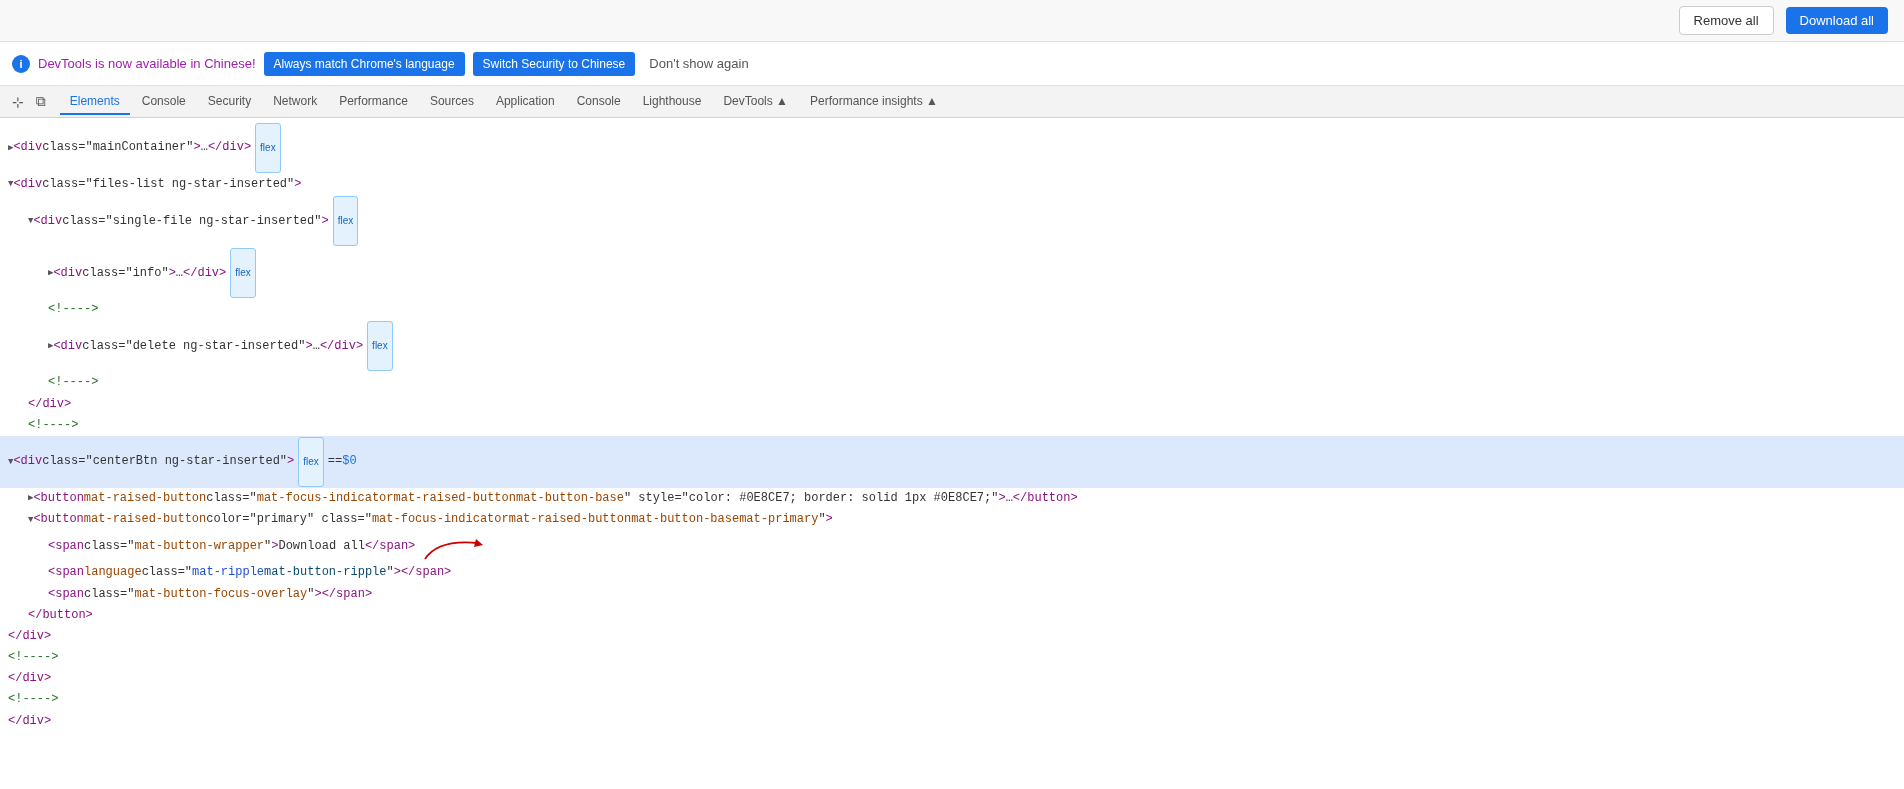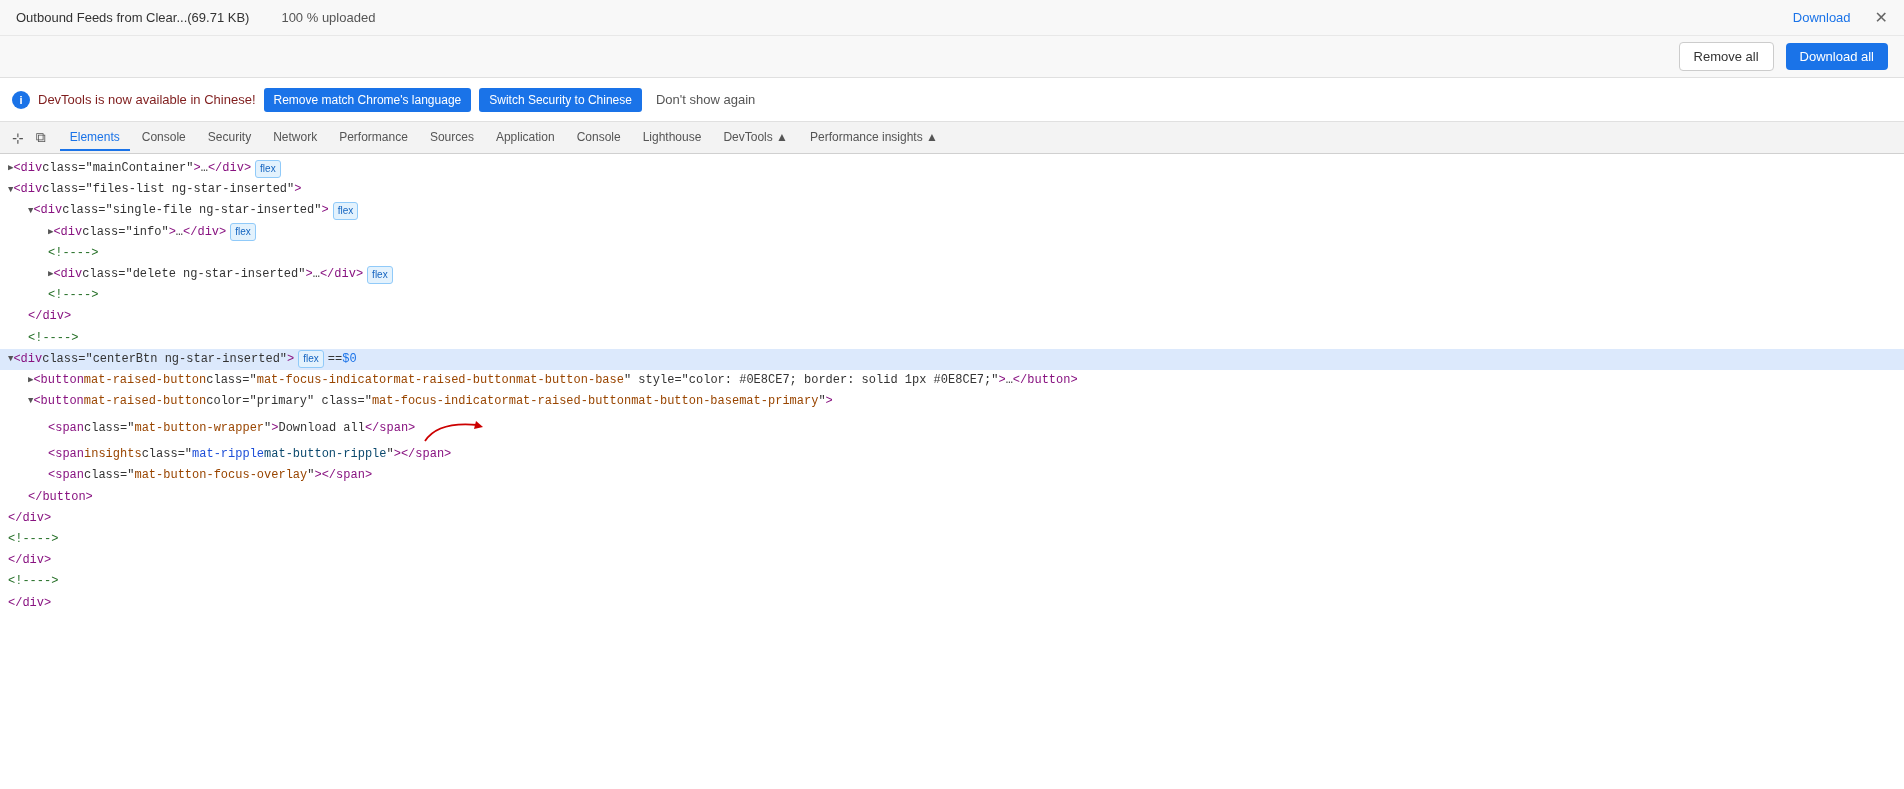--- a/index.html
+++ b/index.html
@@ -220,14 +220,6 @@
 <body>
 
 <div class="download-section">
-  <div class="download-top-row">
-    <span class="download-bar-filename">Outbound Feeds from Clear...(69.71 KB)</span>
-    <span class="download-bar-progress">100 % uploaded</span>
-    <div class="top-right-area">
-      <a class="download-link" href="#">Download</a>
-      <button class="btn-close-download">✕</button>
-    </div>
-  </div>
   <div class="download-bottom-row">
     <button class="btn-remove-all">Remove all</button>
     <button class="btn-download-all">Download all</button>

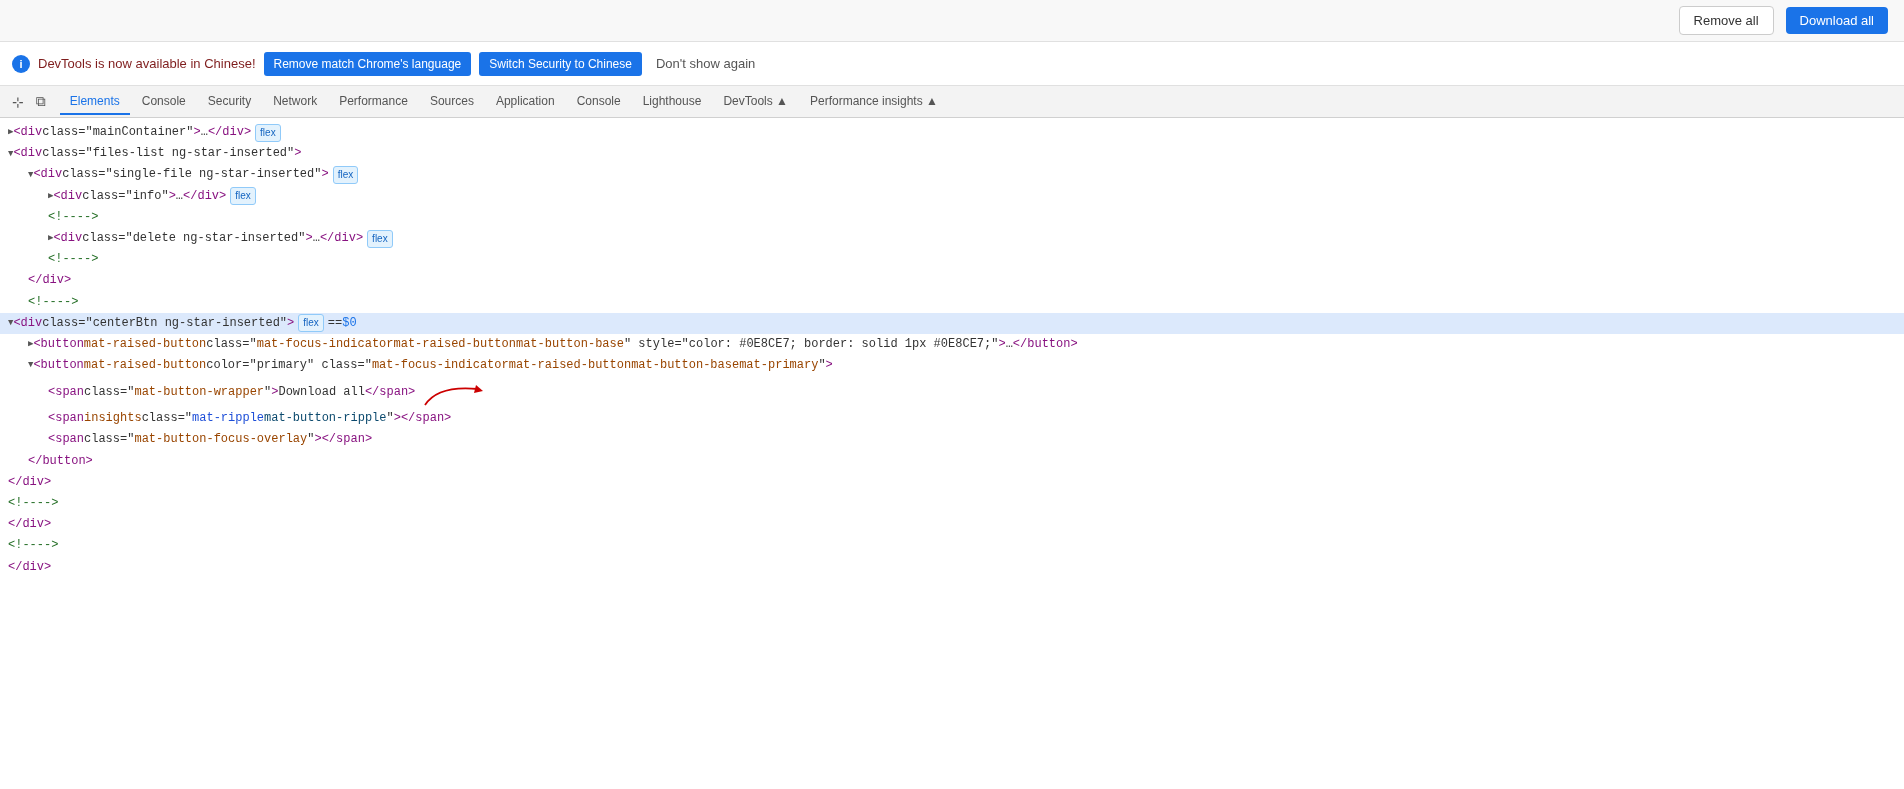--- a/index.html
+++ b/index.html
@@ -81,7 +81,7 @@
     }
     .info-text {
       font-size: 13px;
-      color: #7f1d1d;
+      color: #a21caf;
     }
     .btn-always-match {
       background: #1a73e8;

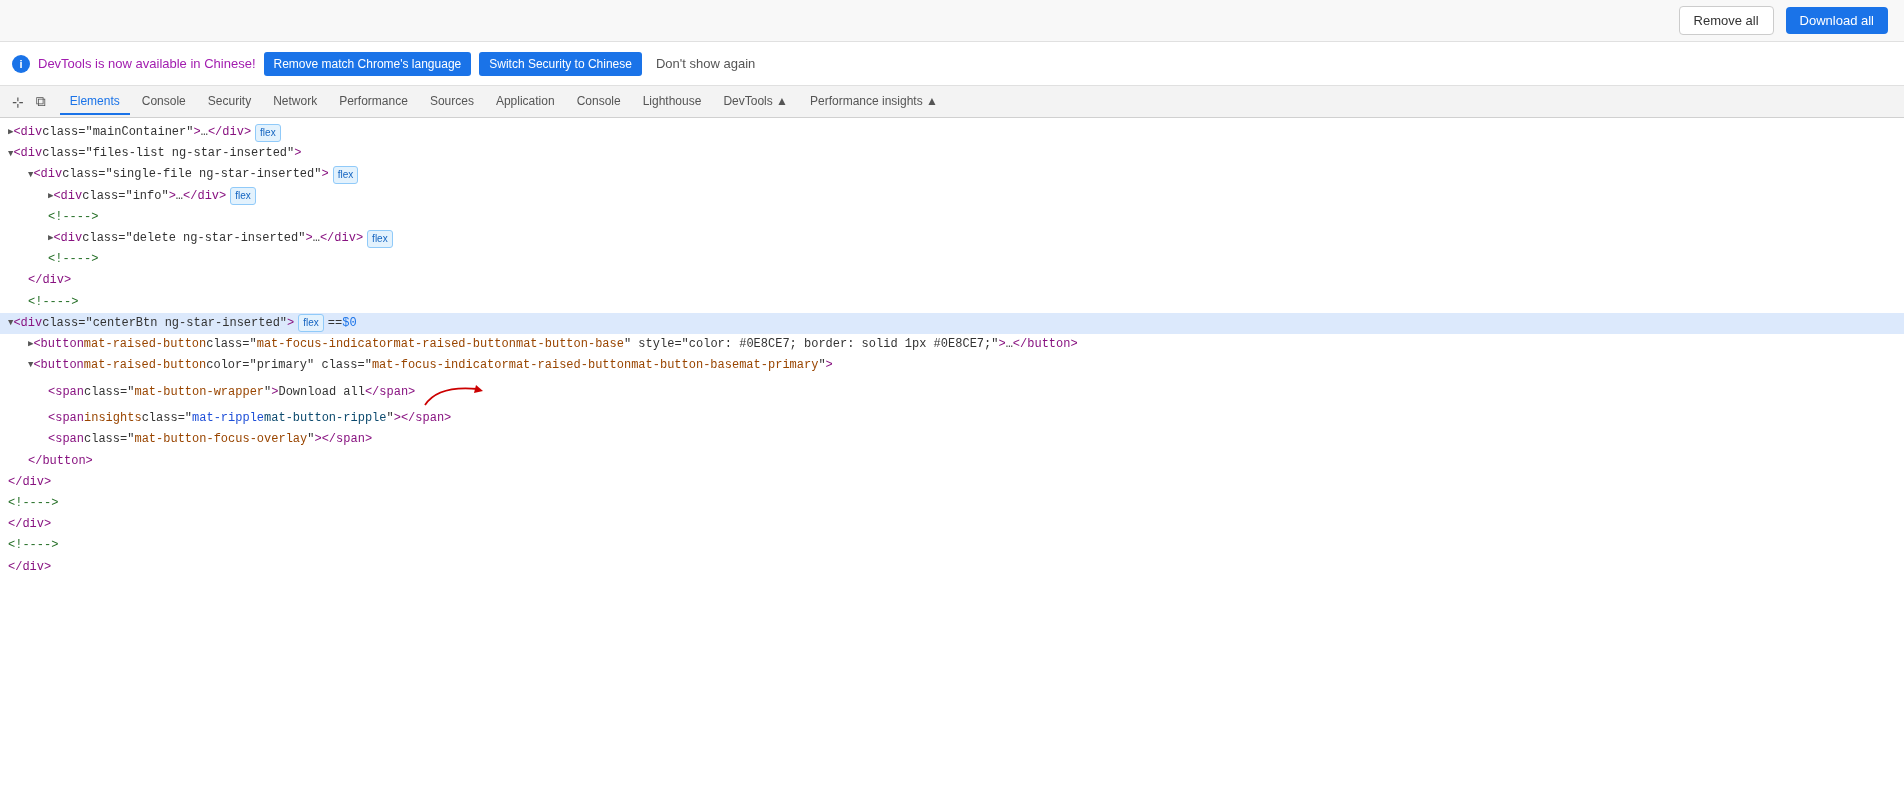--- a/index.html
+++ b/index.html
@@ -229,7 +229,7 @@
 <div class="info-bar">
   <div class="info-icon">i</div>
   <span class="info-text">DevTools is now available in Chinese!</span>
-  <button class="btn-always-match">Remove match Chrome's language</button>
+  <button class="btn-always-match">Always match Chrome's language</button>
   <button class="btn-switch-chinese">Switch Security to Chinese</button>
   <button class="btn-dont-show">Don't show again</button>
 </div>

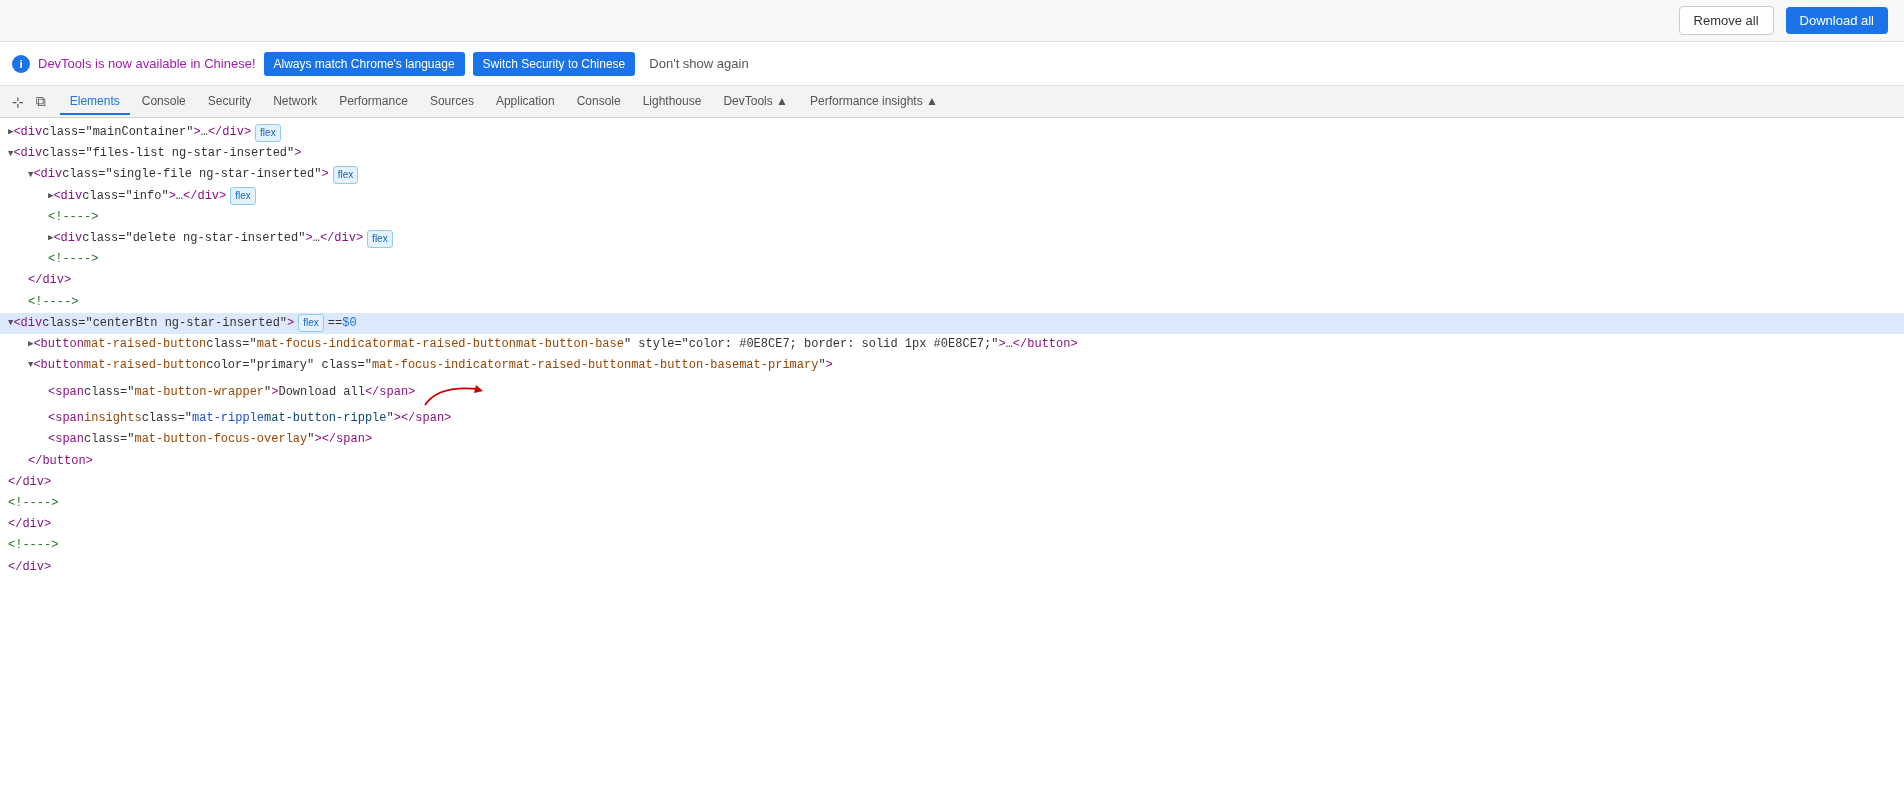--- a/index.html
+++ b/index.html
@@ -179,7 +179,7 @@
       border: 1px solid #ccc;
       border-radius: 3px;
       font-size: 10px;
-      padding: 0px 4px;
+      padding: 16px 4px;
       color: #444;
       margin-left: 4px;
       font-family: sans-serif;

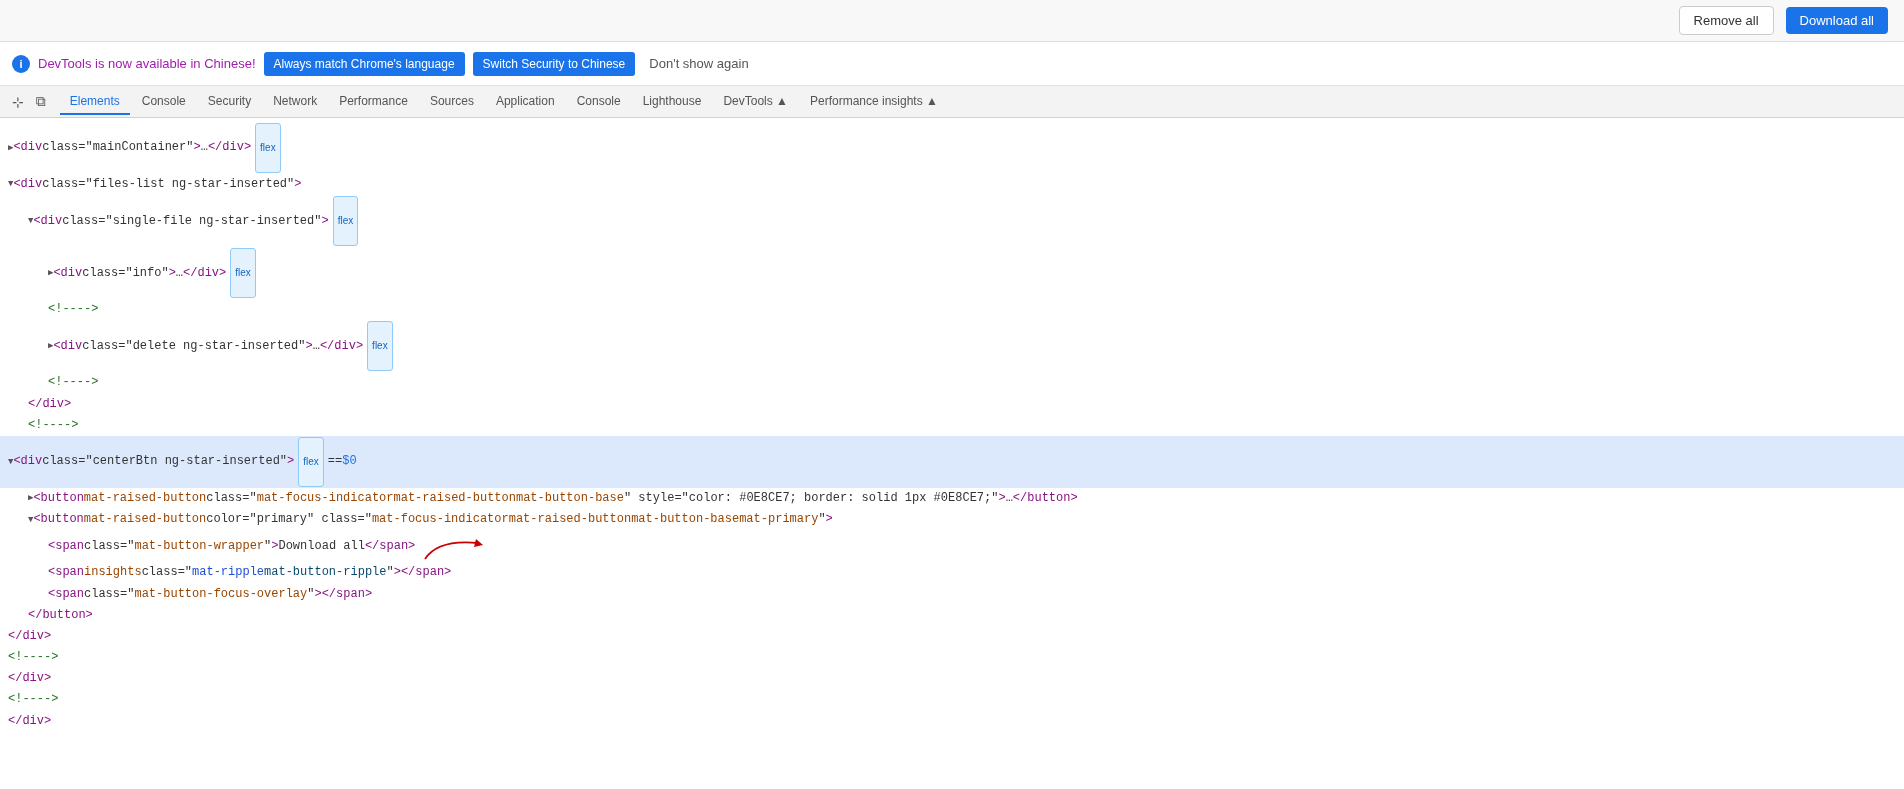--- a/index.html
+++ b/index.html
@@ -278,7 +278,7 @@
         <path d="M2 28 Q15 8 55 12" stroke="#c00" stroke-width="1.8" fill="none"></path>
       <polygon points="53,8 60,14 51,16" fill="#c00"></polygon>
       </svg></div>
-    <div class="dom-line" style="padding-left: 48px;"><span style="color:#881280">&lt;span</span> <span style="color:#994500">insights</span> class="<span style="color:#1d4ed8">mat-ripple</span> <span style="color:#0c4a6e">mat-button-ripple</span>"<span style="color:#881280">&gt;</span><span style="color:#881280">&lt;/span</span><span style="color:#881280">&gt;</span></div>
+    <div class="dom-line" style="padding-left: 48px;"><span style="color:#881280">&lt;span</span> <span style="color:#994500">language</span> class="<span style="color:#1d4ed8">mat-ripple</span> <span style="color:#0c4a6e">mat-button-ripple</span>"<span style="color:#881280">&gt;</span><span style="color:#881280">&lt;/span</span><span style="color:#881280">&gt;</span></div>
     <div class="dom-line" style="padding-left: 48px;"><span style="color:#881280">&lt;span</span> class="<span style="color:#994500">mat-button-focus-overlay</span>"<span style="color:#881280">&gt;</span><span style="color:#881280">&lt;/span</span><span style="color:#881280">&gt;</span></div>
     <div class="dom-line" style="padding-left: 28px;">
       <span style="color:#881280">&lt;/button</span>

